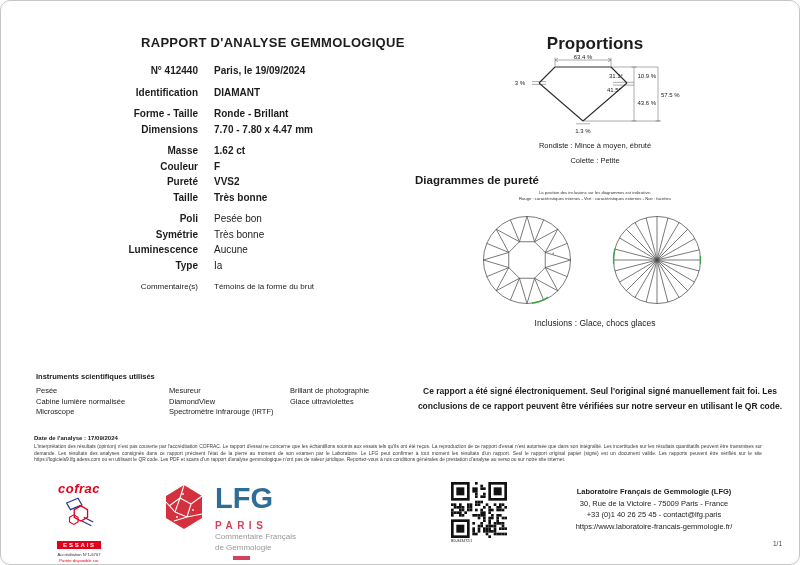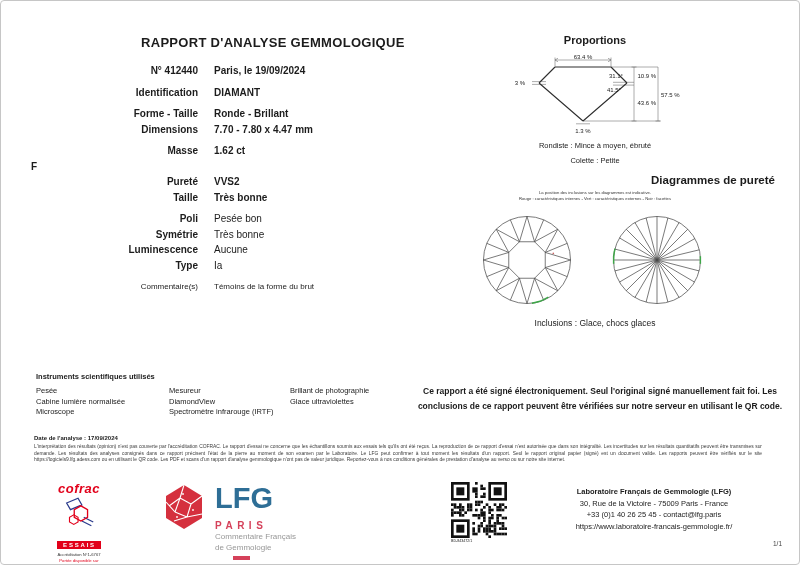--- a/index.html
+++ b/index.html
@@ -4,7 +4,7 @@
 <style>
   html,body{margin:0;padding:0;background:#fff;}
   .page{position:relative;width:798px;height:563px;background:#fff;border:1px solid #c6c6c6;
-        border-radius:4px;overflow:hidden;font-family:"Liberation Sans",sans-serif;color:#1c1c1c;}
+        border-radius:10px;overflow:hidden;font-family:"Liberation Sans",sans-serif;color:#1c1c1c;}
   .abs{position:absolute;}
 
   

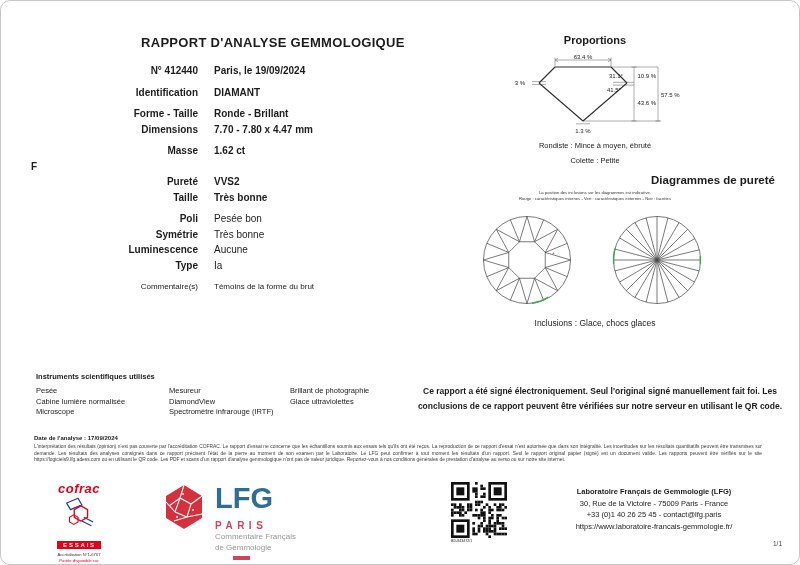--- a/index.html
+++ b/index.html
@@ -20,7 +20,7 @@
   .comment .spec-label{font-weight:400;}
 
   
-  .prop-title{left:414px;top:33px;width:360px;text-align:center;font-size:11px;font-weight:700;}
+  .prop-title{left:414px;top:33px;width:360px;text-align:center;font-size:17px;font-weight:700;}
   .prop-svg{left:505px;top:52px;}
   .stone{stroke:#2f2f2f;stroke-width:1.1;fill:none;}
   .dim{stroke:#666;stroke-width:.55;fill:none;}

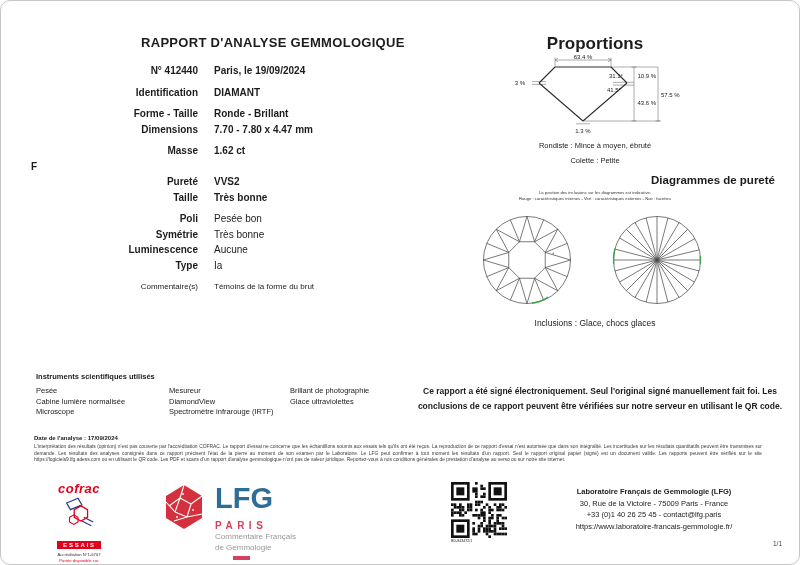--- a/index.html
+++ b/index.html
@@ -103,6 +103,7 @@
           <div class="spec-value">1.62 ct</div>
         </div>
         <div class="spec-row">
+          <div class="spec-label">Couleur</div>
           <div class="spec-value">F</div>
         </div>
         <div class="spec-row">

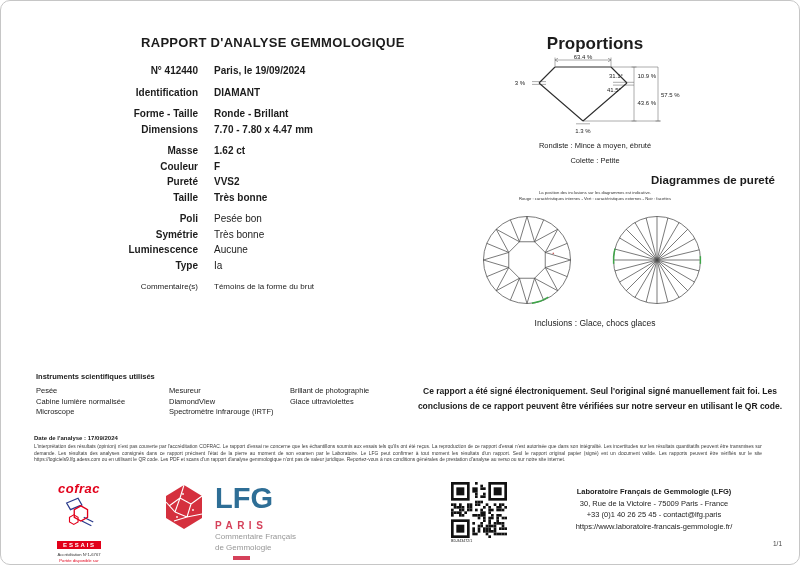--- a/index.html
+++ b/index.html
@@ -28,7 +28,7 @@
   .prop-caption{left:414px;top:137px;width:360px;text-align:center;font-size:7.5px;line-height:15px;}
 
   
-  .purity-title{left:414px;top:173px;width:360px;text-align:right;font-size:11.5px;font-weight:700;}
+  .purity-title{left:414px;top:173px;width:360px;text-align:left;font-size:11.5px;font-weight:700;}
   .purity-note{left:414px;top:189px;width:360px;text-align:center;font-size:4.2px;line-height:5.6px;color:#333;}
   .clarity{position:absolute;top:213px;}
   .cl{fill:none;stroke:#4a4a4a;stroke-width:.9;}

